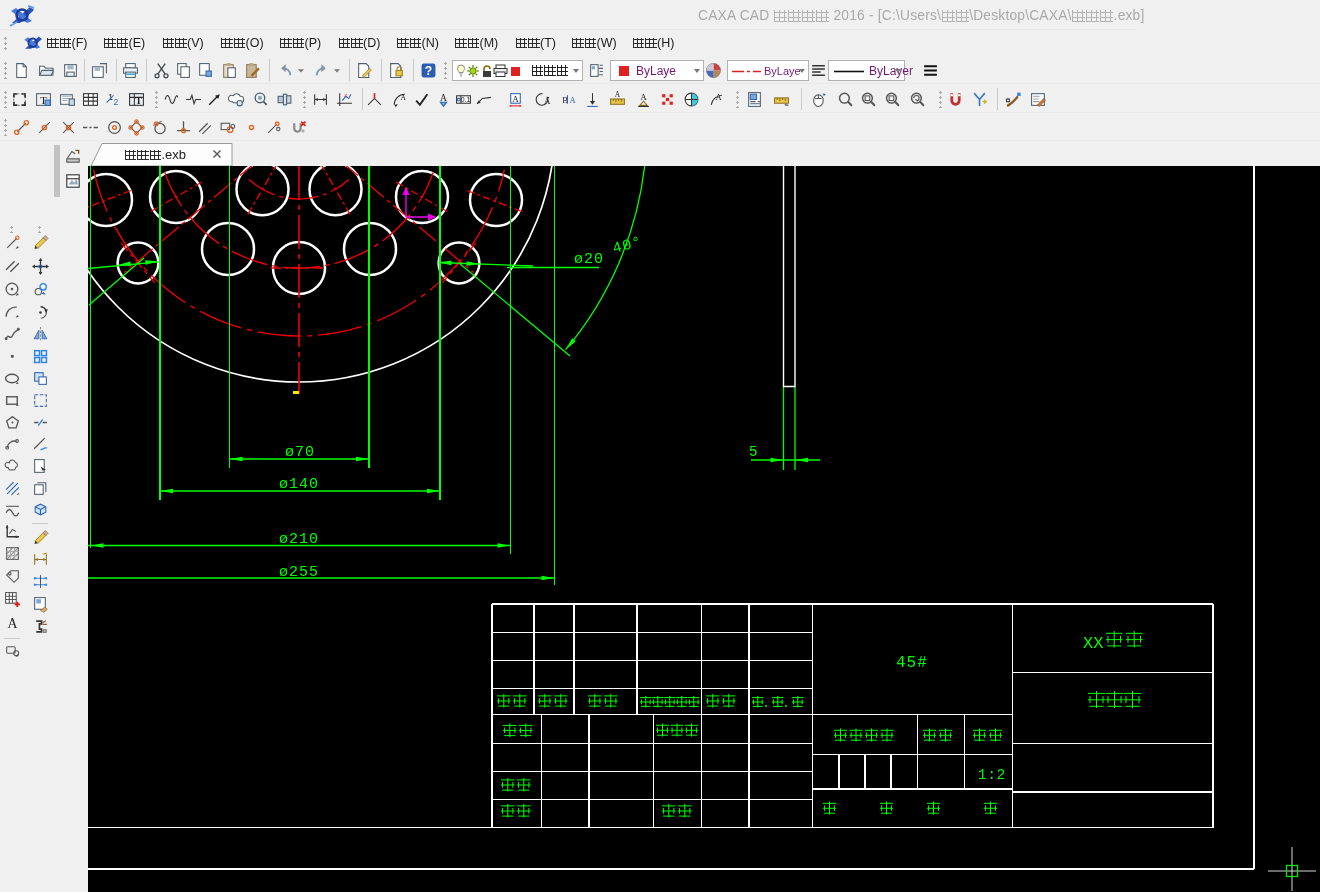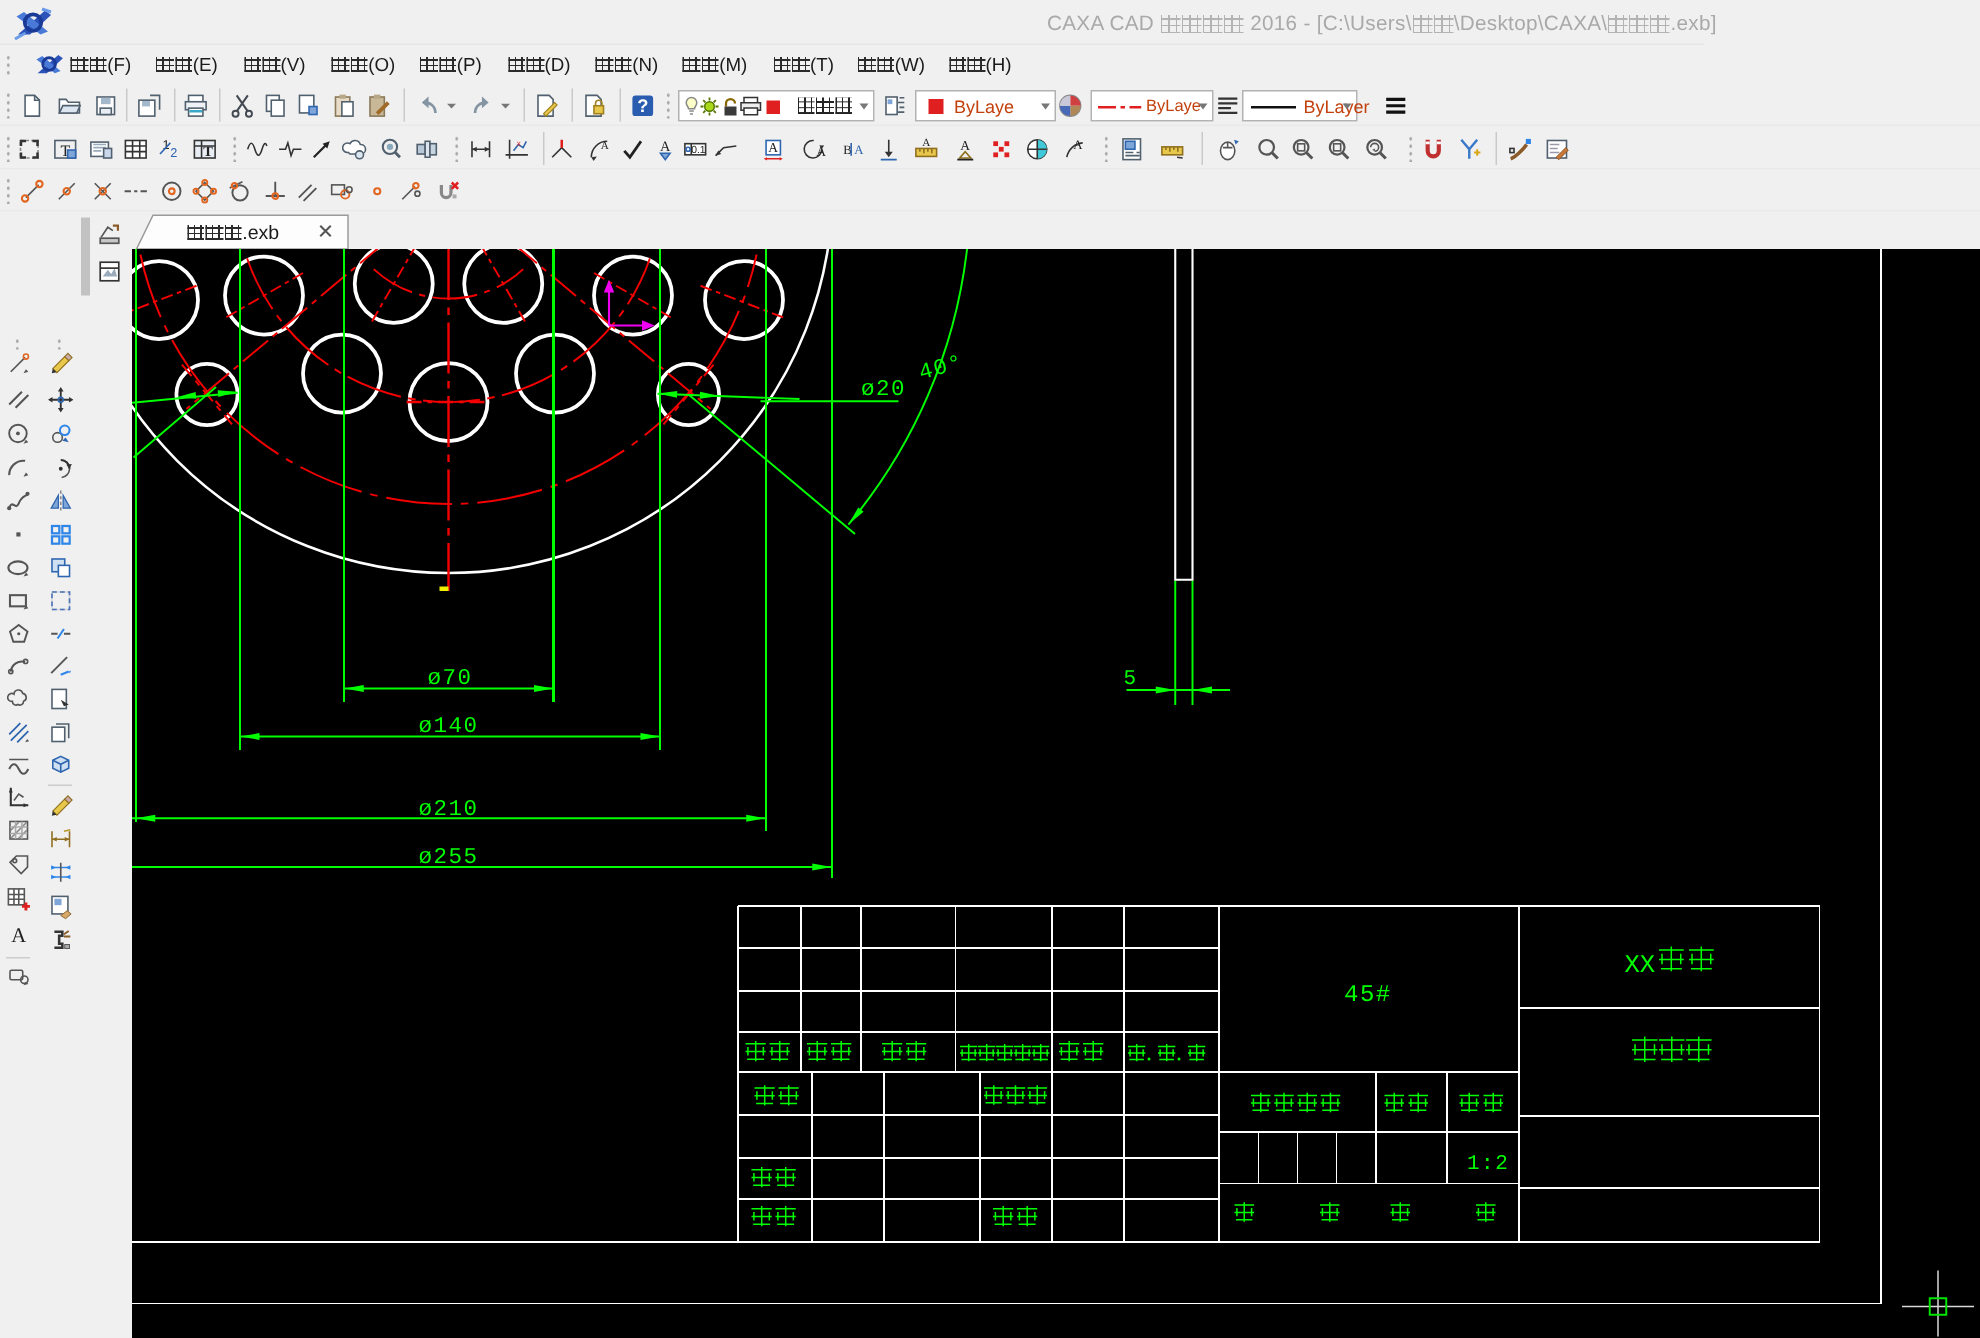--- a/index.html
+++ b/index.html
@@ -13,7 +13,7 @@
 .dots{position:absolute;width:3px;background:radial-gradient(circle,#a8a8a8 34%,transparent 40%) 0 0/3px 5px}
 .cj{display:inline-block;width:11.5px;height:10.5px;margin:0 .5px;vertical-align:-1px;background:repeating-linear-gradient(0deg,currentColor 0 1px,transparent 1px 3.8px),repeating-linear-gradient(90deg,currentColor 0 1px,transparent 1px 4.2px);opacity:.92}
 .cjt{display:inline-block;width:13px;height:12px;margin:0 .5px;vertical-align:-1.5px;background:repeating-linear-gradient(0deg,currentColor 0 1px,transparent 1px 4.5px),repeating-linear-gradient(90deg,currentColor 0 1px,transparent 1px 5px);opacity:.85}
-.combo{position:absolute;height:21px;background:#fff;border:1px solid #b2b2b2;font-size:12px;color:#c2410c}
+.combo{position:absolute;height:21px;background:#fff;border:1px solid #b2b2b2;font-size:12px;color:#701a75}
 .ca{position:absolute;right:3px;top:8px;width:0;height:0;border-left:3.5px solid transparent;border-right:3.5px solid transparent;border-top:4px solid #777}
 #tabrow{position:absolute;left:88px;top:141px;width:1232px;height:25px;background:#f0f0f0}
 #leftpanel{position:absolute;left:0;top:141px;width:88px;height:751px;background:#f0f0f0}

